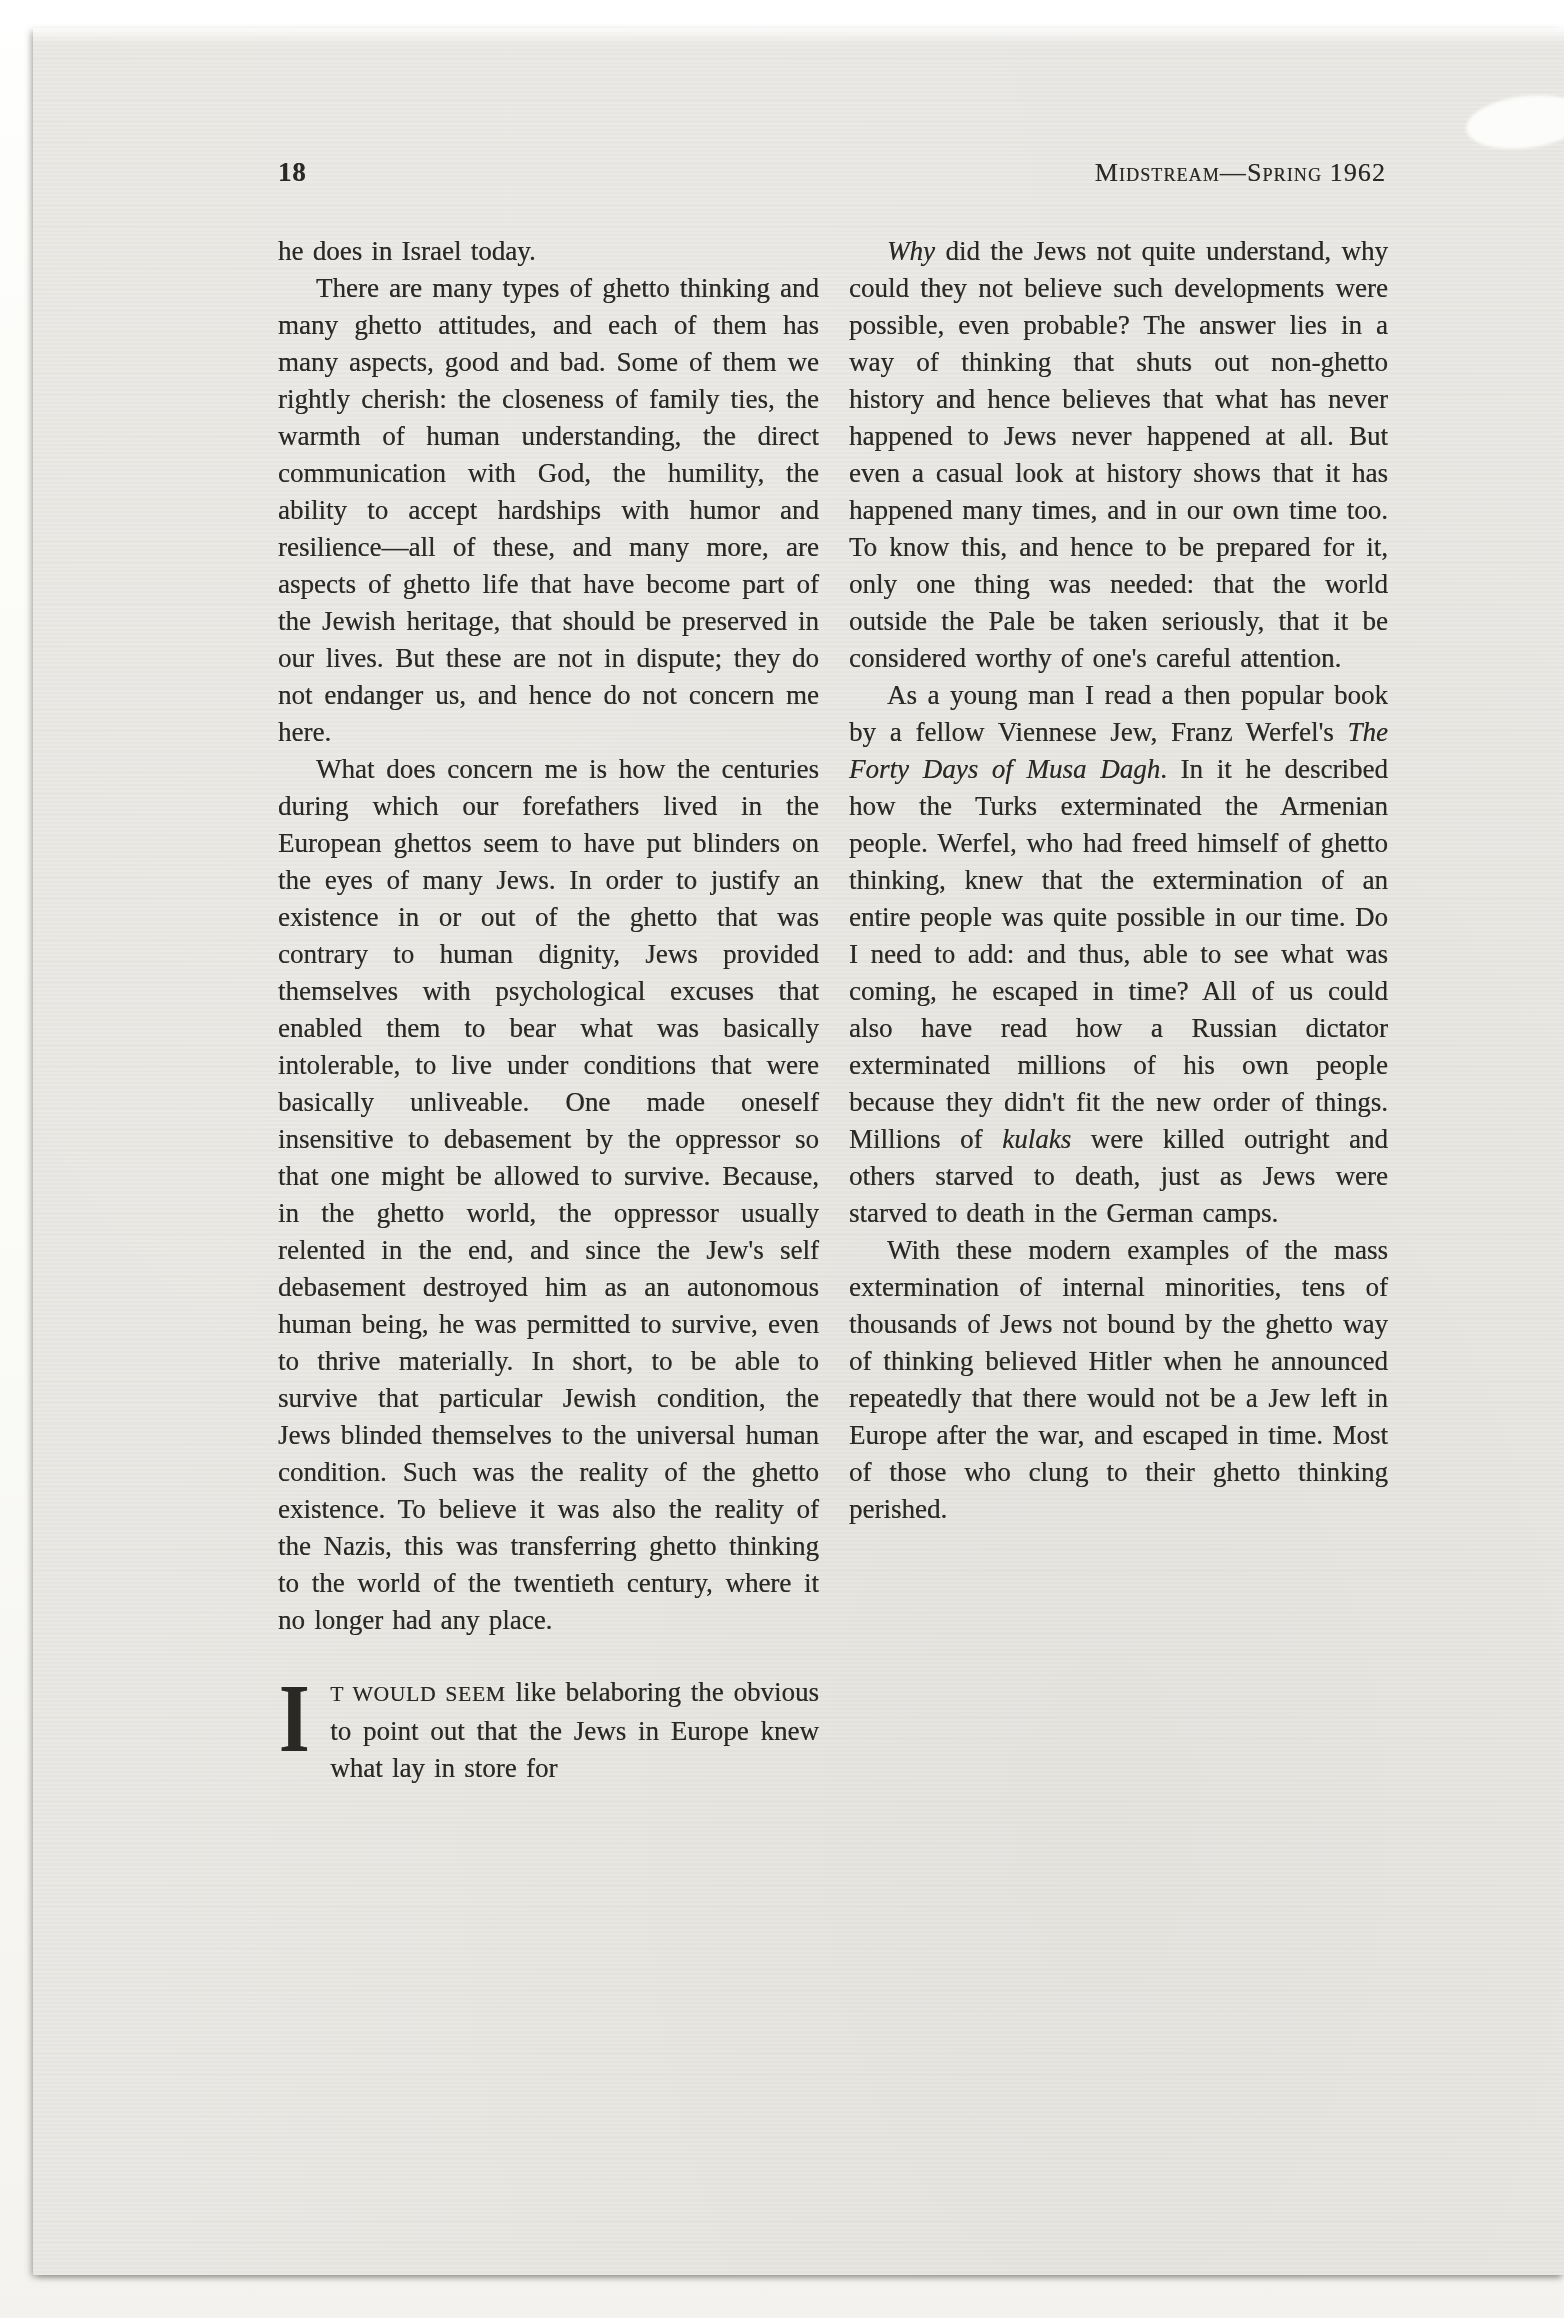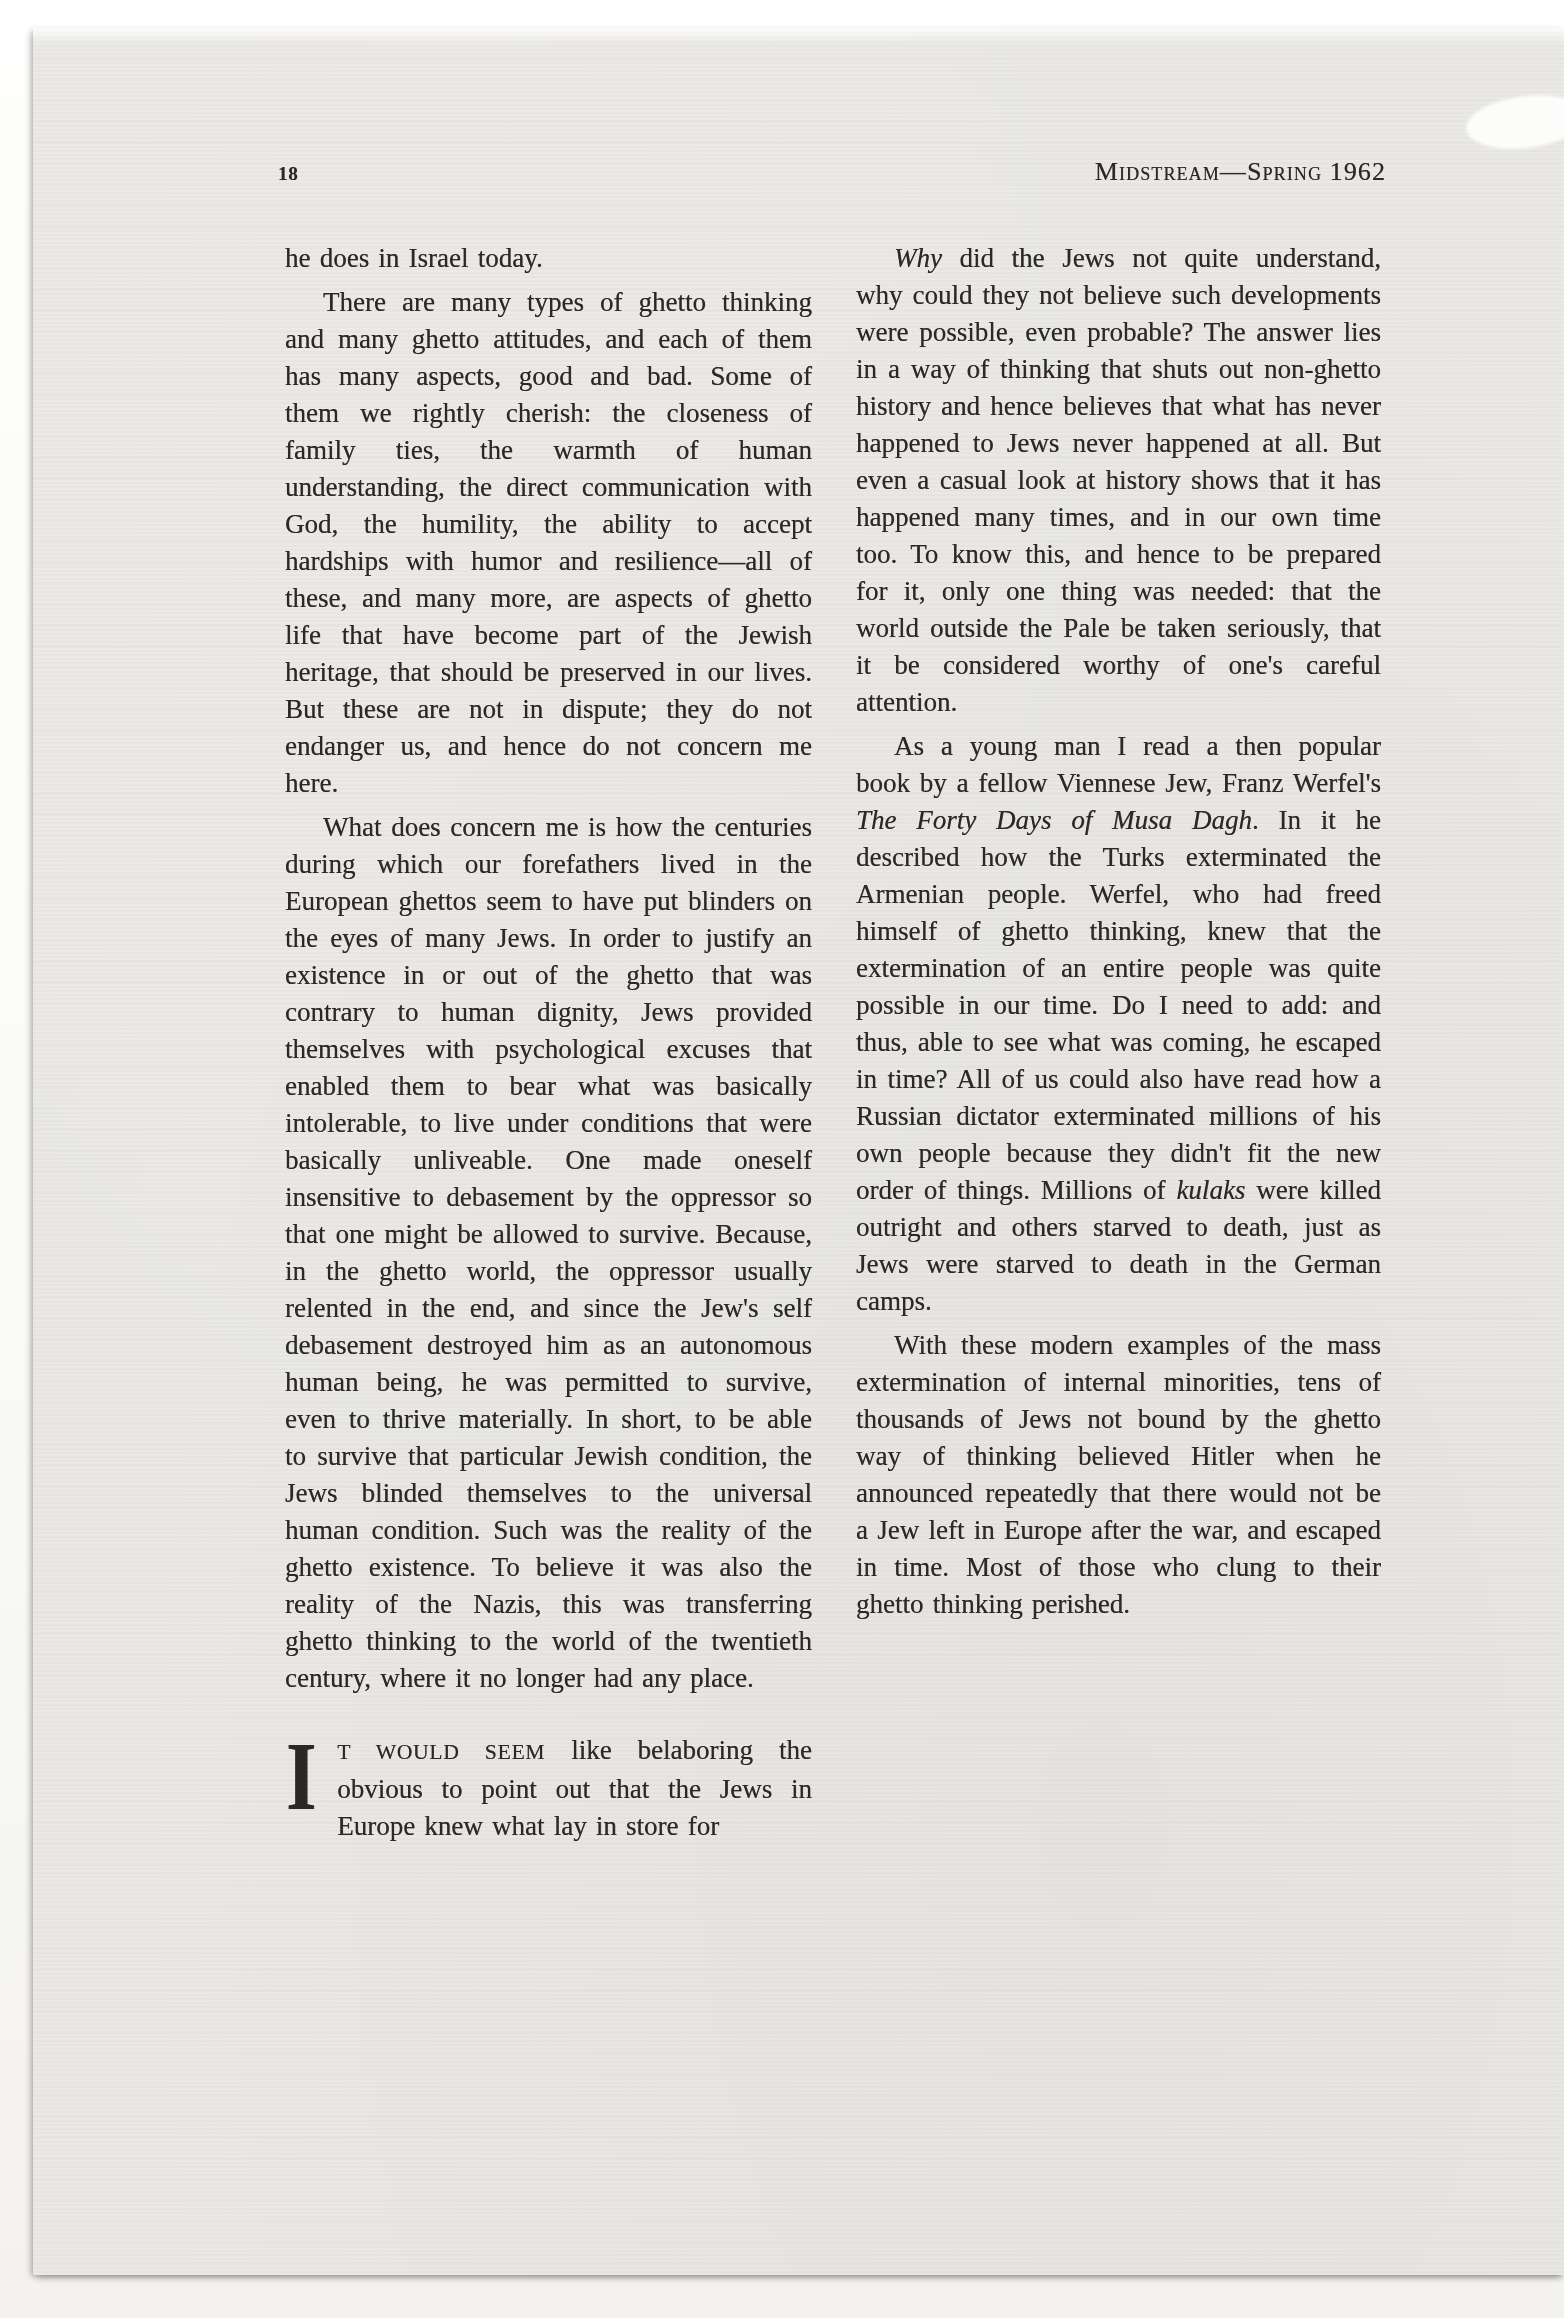--- a/index.html
+++ b/index.html
@@ -35,7 +35,7 @@
     color:#2b2925;
   }
   .page-number{
-    font-size:19px;font-weight:bold;letter-spacing:0.7px;
+    font-size:27px;font-weight:bold;letter-spacing:0.7px;
     text-shadow:0.3px 0 0 rgba(43,41,37,0.65);
   }
   .journal-title{

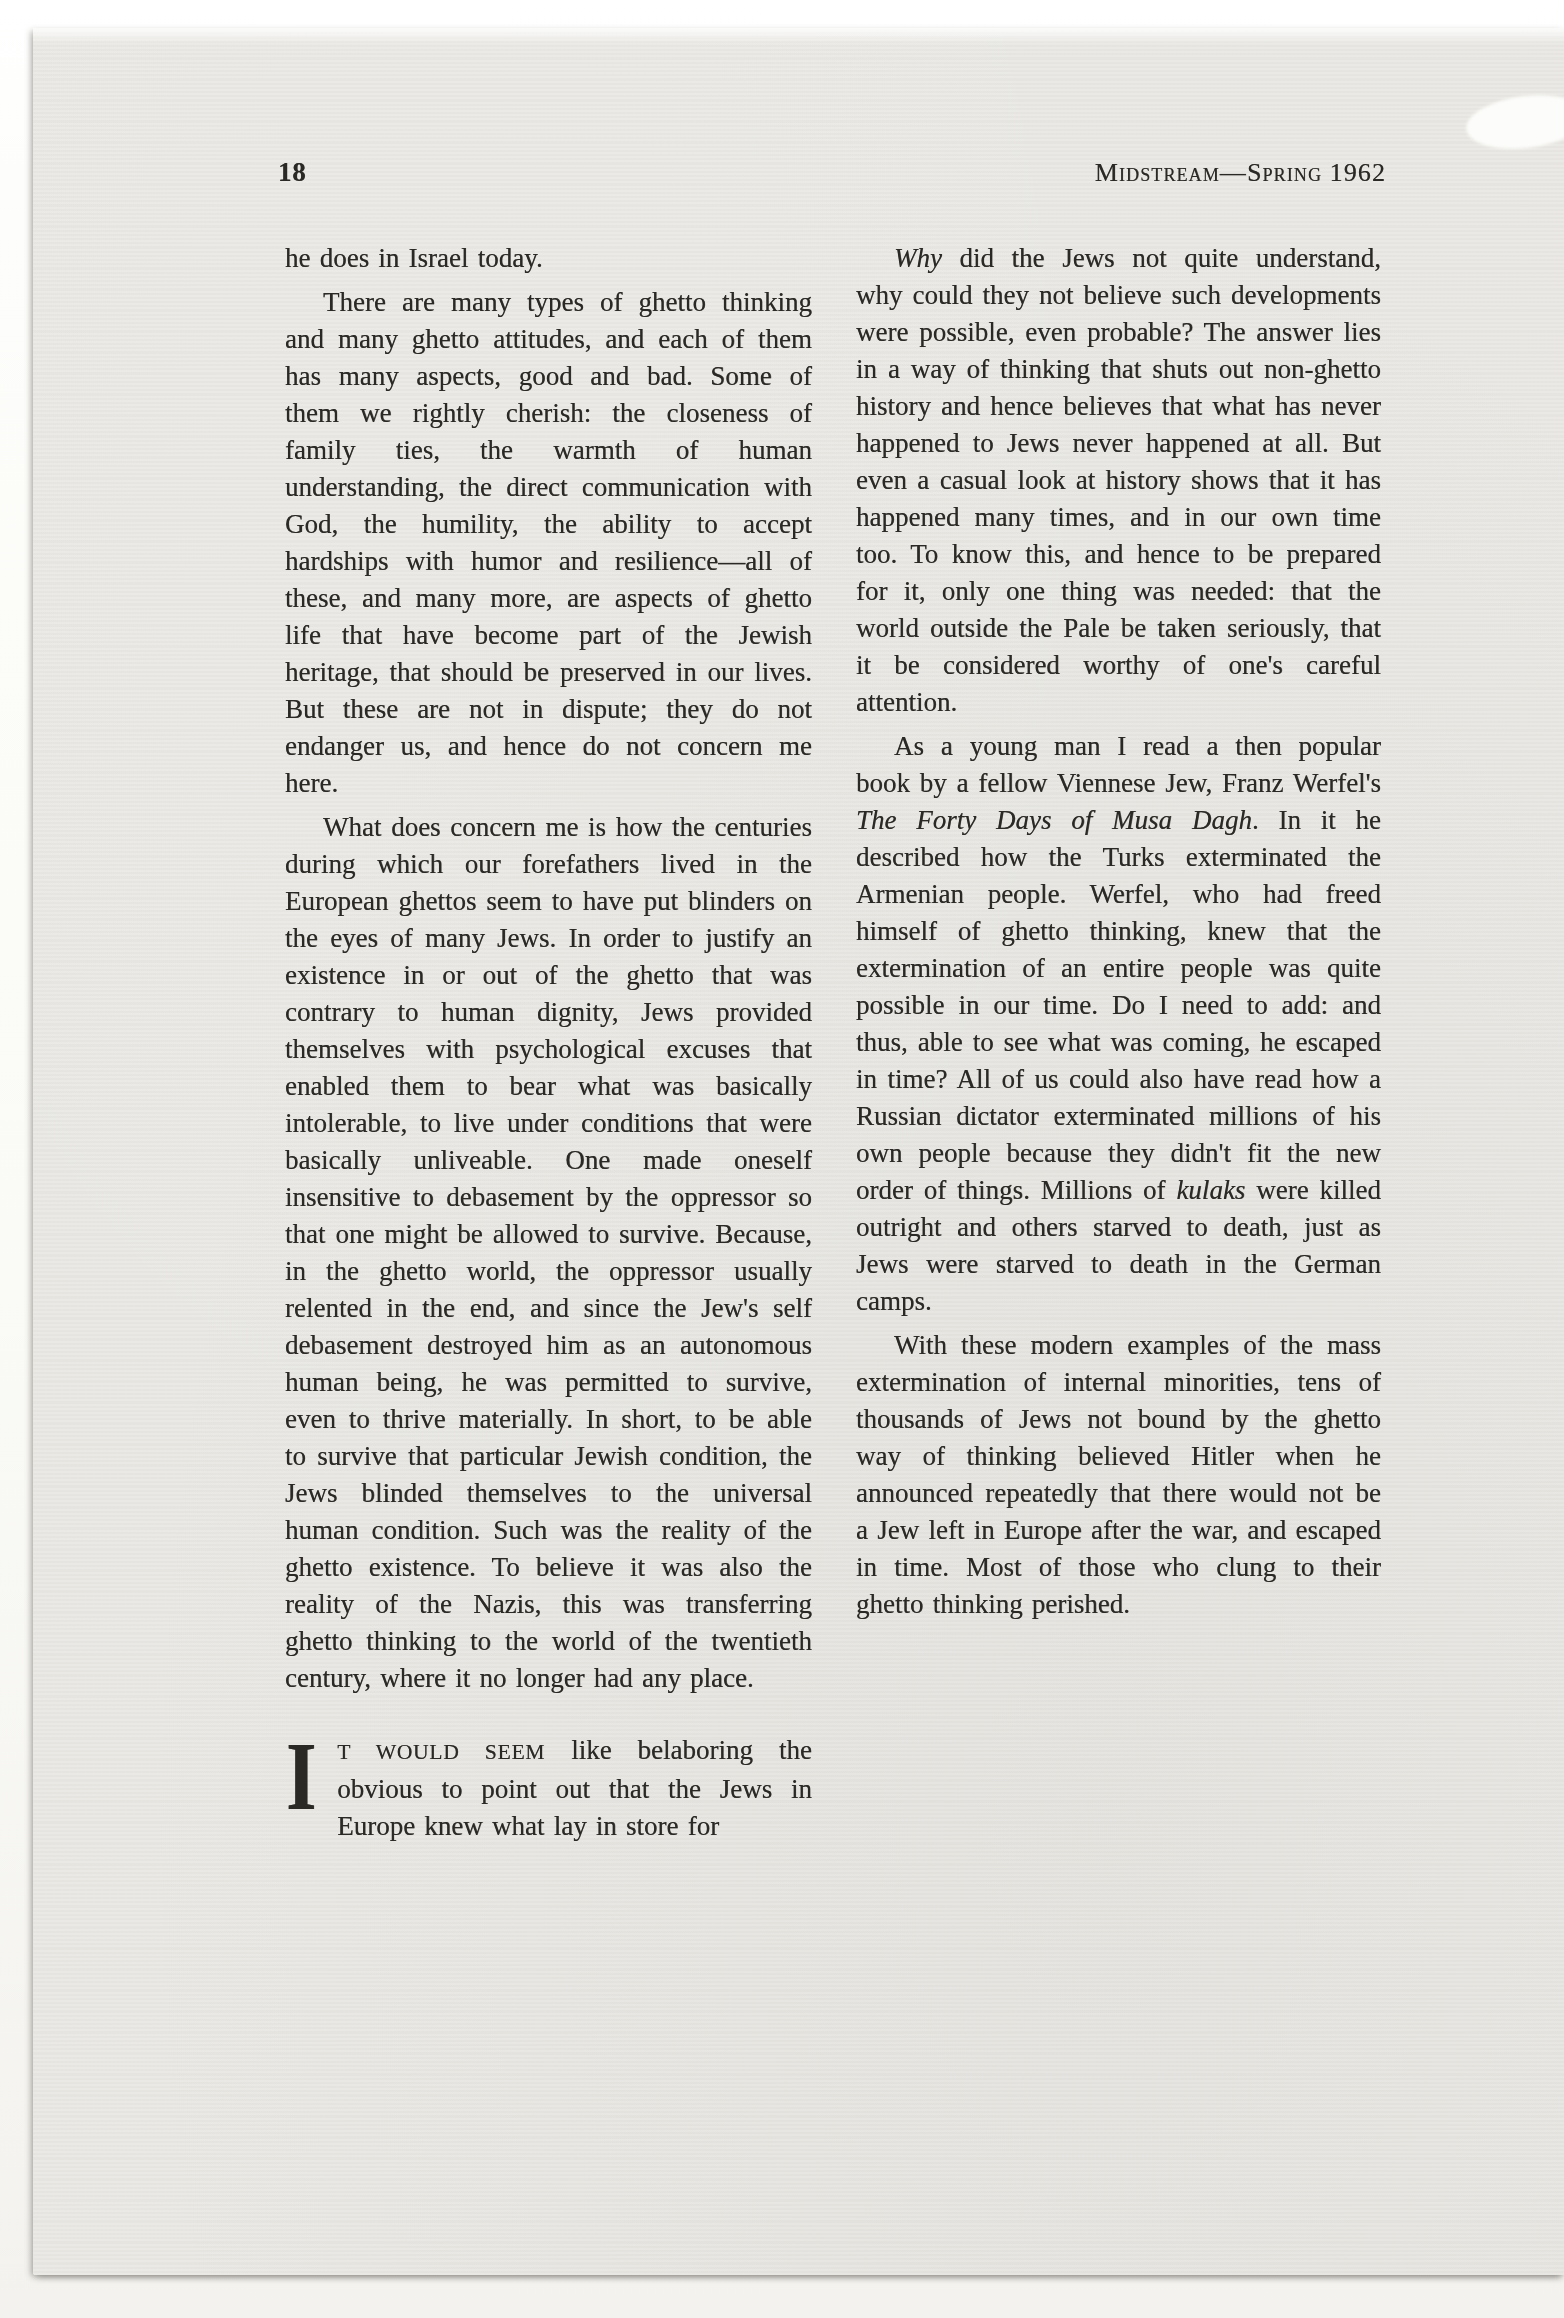--- a/index.html
+++ b/index.html
@@ -51,7 +51,7 @@
   }
   .col-left{left:245px;width:541px;}
   .col-right{left:816px;width:539px;}
-  .para{margin:7px;}
+  .para{margin:0;}
   .para.indent{text-indent:38px;}
   .para.section-start{margin-top:35px;}
   .it{font-style:italic;}

